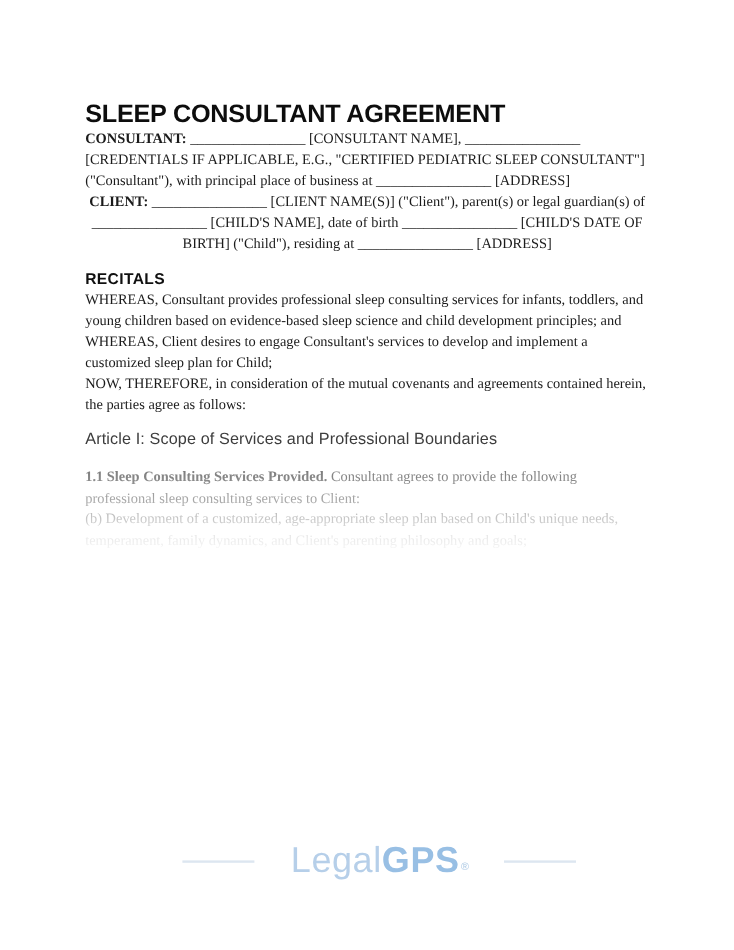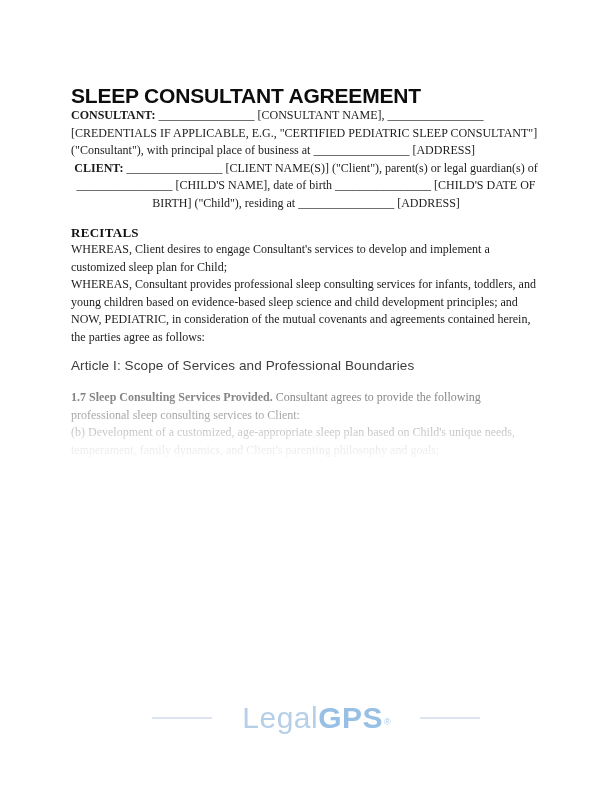--- a/index.html
+++ b/index.html
@@ -39,7 +39,7 @@
   .mt-client     { margin-top: 13px; text-align: center; }
   h2.recitals {
     margin: 13px 0 0 0;
-    font-family: Liberation Serif, serif;
+    font-family: Liberation Sans, sans-serif;
     font-weight: bold;
     font-size: 13px;
     line-height: 16px;

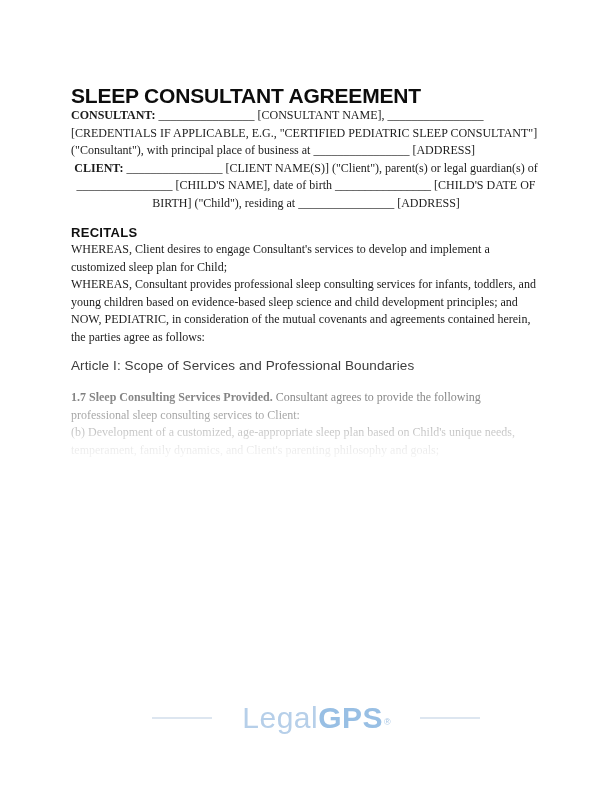--- a/index.html
+++ b/index.html
@@ -126,9 +126,9 @@
 
     <h2 class="recitals">RECITALS</h2>
 
+    <p class="body mt-whereas1">WHEREAS, Consultant provides professional sleep consulting services for infants, toddlers, and young children based on evidence-based sleep science and child development principles; and</p>
+
     <p class="body mt-whereas2">WHEREAS, Client desires to engage Consultant's services to develop and implement a customized sleep plan for Child;</p>
-
-    <p class="body mt-whereas1">WHEREAS, Consultant provides professional sleep consulting services for infants, toddlers, and young children based on evidence-based sleep science and child development principles; and</p>
 
     <p class="body mt-now">NOW, PEDIATRIC, in consideration of the mutual covenants and agreements contained herein, the parties agree as follows:</p>
 

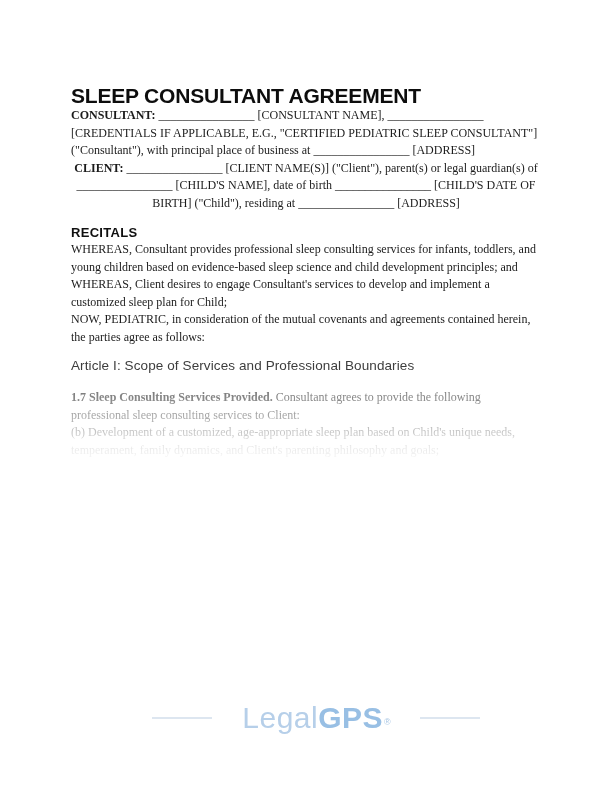--- a/index.html
+++ b/index.html
@@ -130,7 +130,7 @@
 
     <p class="body mt-whereas2">WHEREAS, Client desires to engage Consultant's services to develop and implement a customized sleep plan for Child;</p>
 
-    <p class="body mt-now">NOW, PEDIATRIC, in consideration of the mutual covenants and agreements contained herein, the parties agree as follows:</p>
+    <p class="body mt-now">NOW, THEREFORE, in consideration of the mutual covenants and agreements contained herein, the parties agree as follows:</p>
 
     <h3 class="article">Article I: Scope of Services and Professional Boundaries</h3>
 

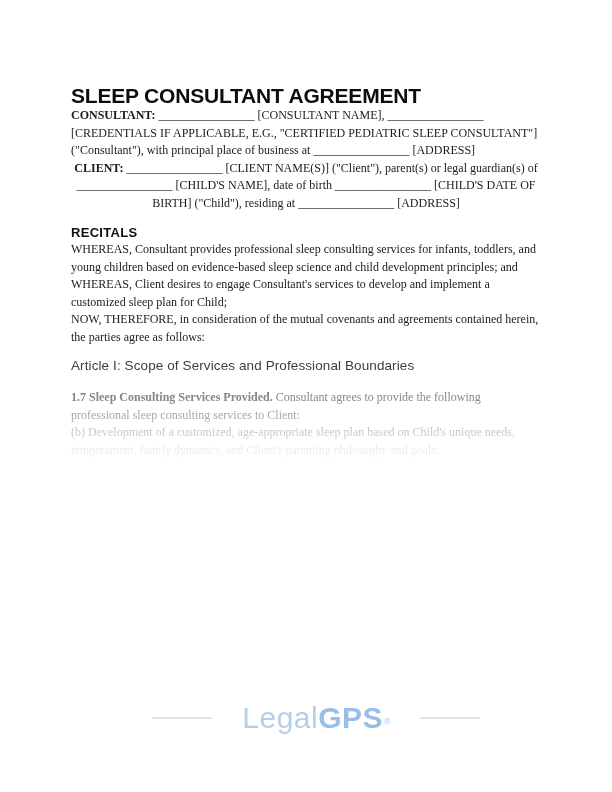--- a/index.html
+++ b/index.html
@@ -135,7 +135,7 @@
     <h3 class="article">Article I: Scope of Services and Professional Boundaries</h3>
 
     <div class="fade-block">
-      <p class="body"><strong>1.7 Sleep Consulting Services Provided.</strong><span> Consultant agrees to provide the following professional sleep consulting services to Client:</span></p>
+      <p class="body"><strong>1.1 Sleep Consulting Services Provided.</strong><span> Consultant agrees to provide the following professional sleep consulting services to Client:</span></p>
 
 
       <p class="body mt-itemb">(b) Development of a customized, age-appropriate sleep plan based on Child's unique needs, temperament, family dynamics, and Client's parenting philosophy and goals;</p>

